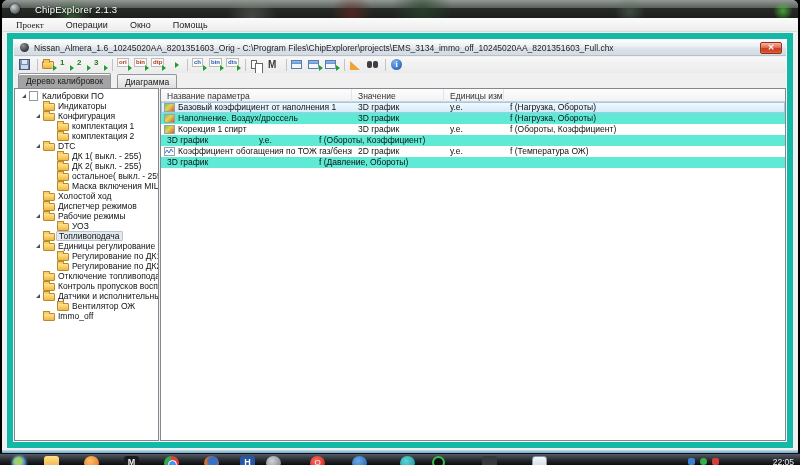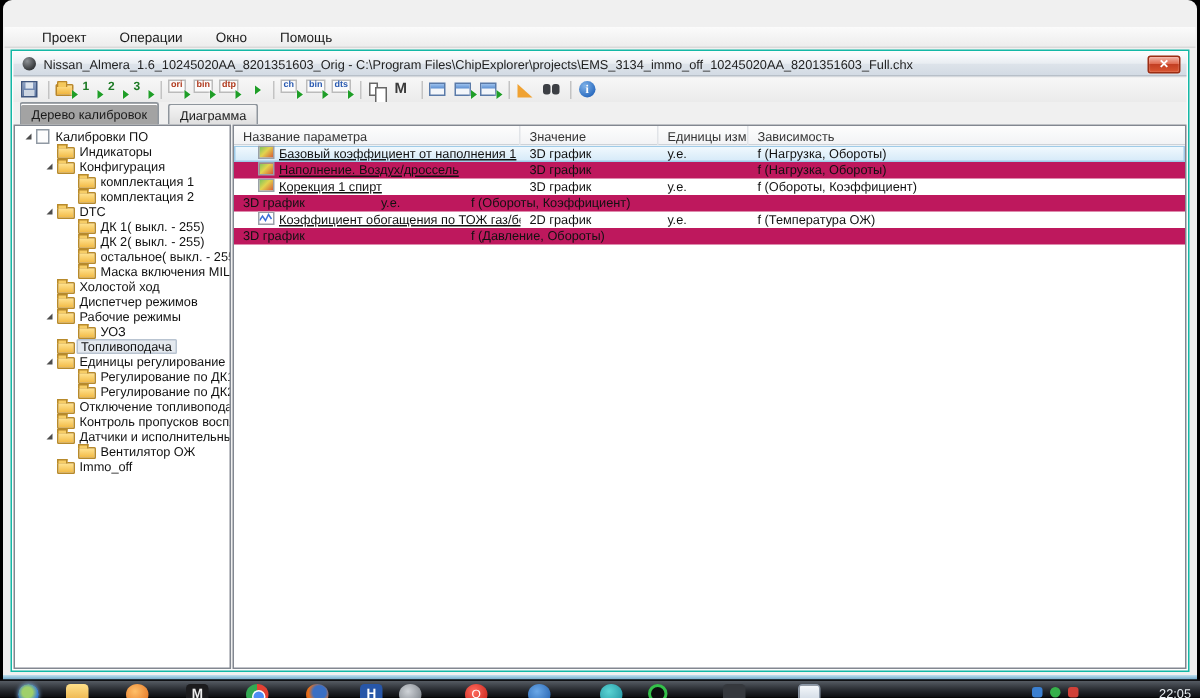--- a/index.html
+++ b/index.html
@@ -158,6 +158,10 @@
 
 <div id="appwin">
 
+  <div id="titlebar">
+    <span class="app-icon"></span>
+    <span class="app-title">ChipExplorer 2.1.3</span>
+  </div>
 
   <div id="menubar">
     <span class="menu-item">Проект</span>

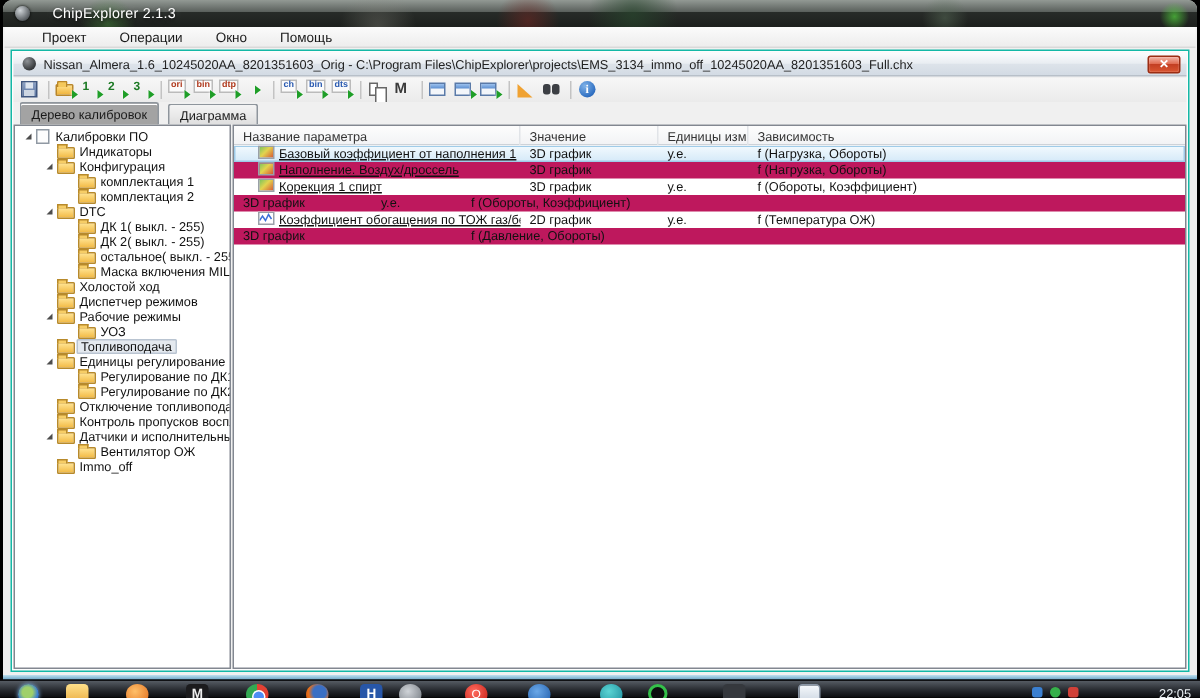--- a/index.html
+++ b/index.html
@@ -33,7 +33,7 @@
     background:linear-gradient(#fbfbfb,#ededed); border-bottom:1px solid #d9d9d9;
     display:flex; align-items:center; }
   .menu-item { font-size:9px; color:#1a1a1a; padding:1px 8px; margin-right:6px; cursor:default; }
-  .menu-item:first-child { margin-left:17px; }
+  .menu-item:first-child { margin-left:5px;font-family:Liberation Serif, serif; }
 
   
   #docwin { position:absolute; left:5px; top:33px; right:5px; bottom:2px;

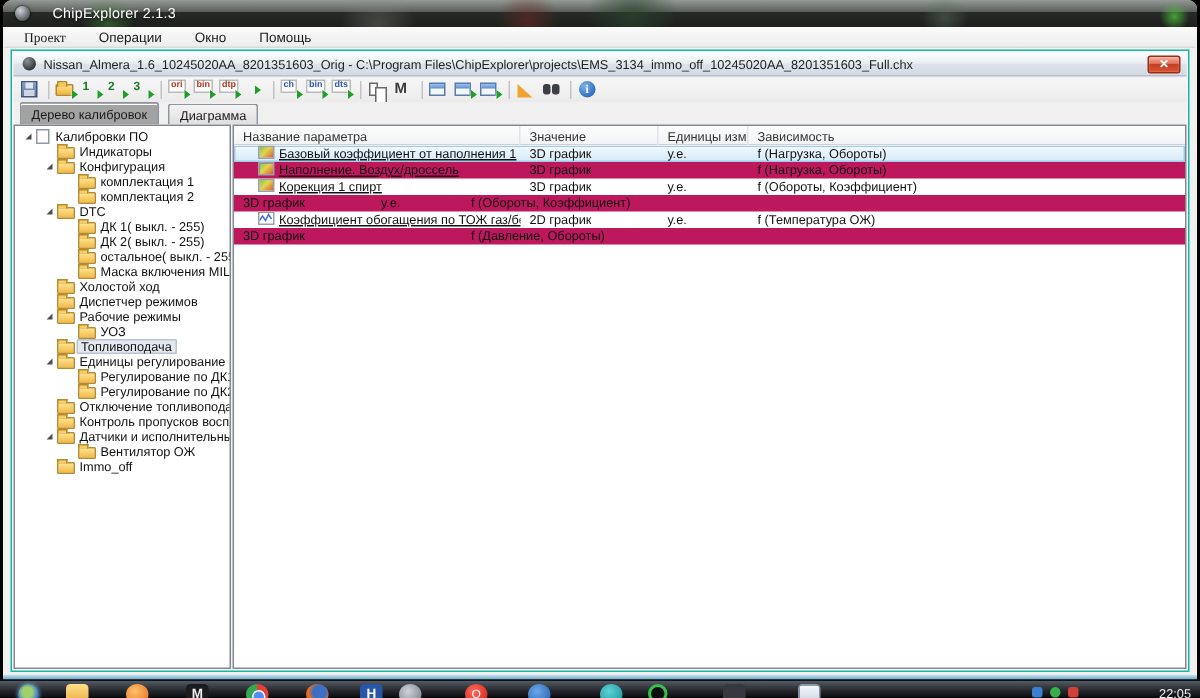--- a/index.html
+++ b/index.html
@@ -37,7 +37,7 @@
 
   
   #docwin { position:absolute; left:5px; top:33px; right:5px; bottom:2px;
-    background:#f0f0f0; border:1px solid #14b8a6; box-shadow:inset 0 0 0 1px #fdfdfd; }
+    background:#f0f0f0; border:6px solid #14b8a6; box-shadow:inset 0 0 0 1px #fdfdfd; }
 
   #doc-titlebar { position:absolute; left:1px; top:1px; right:1px; height:16px;
     background:linear-gradient(#fcfdfe,#e9edf2 48%,#dde3ea 52%,#d3dbe4);

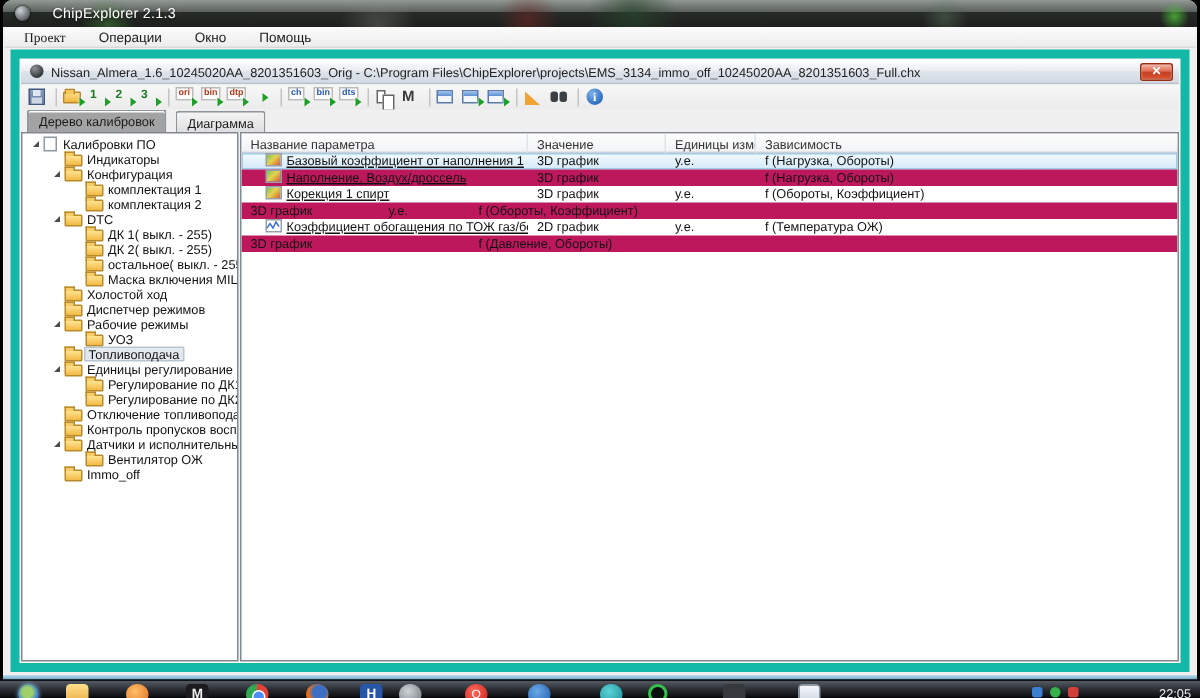--- a/index.html
+++ b/index.html
@@ -388,7 +388,6 @@
         <span class="th c-name">Название параметра</span>
         <span class="th c-val">Значение</span>
         <span class="th c-unit">Единицы изме...</span>
-        <span class="th c-dep">Зависимость</span>
       </div>
       <div style="position:absolute;top:13px;left:0;right:0">
         <div class="trow selected">

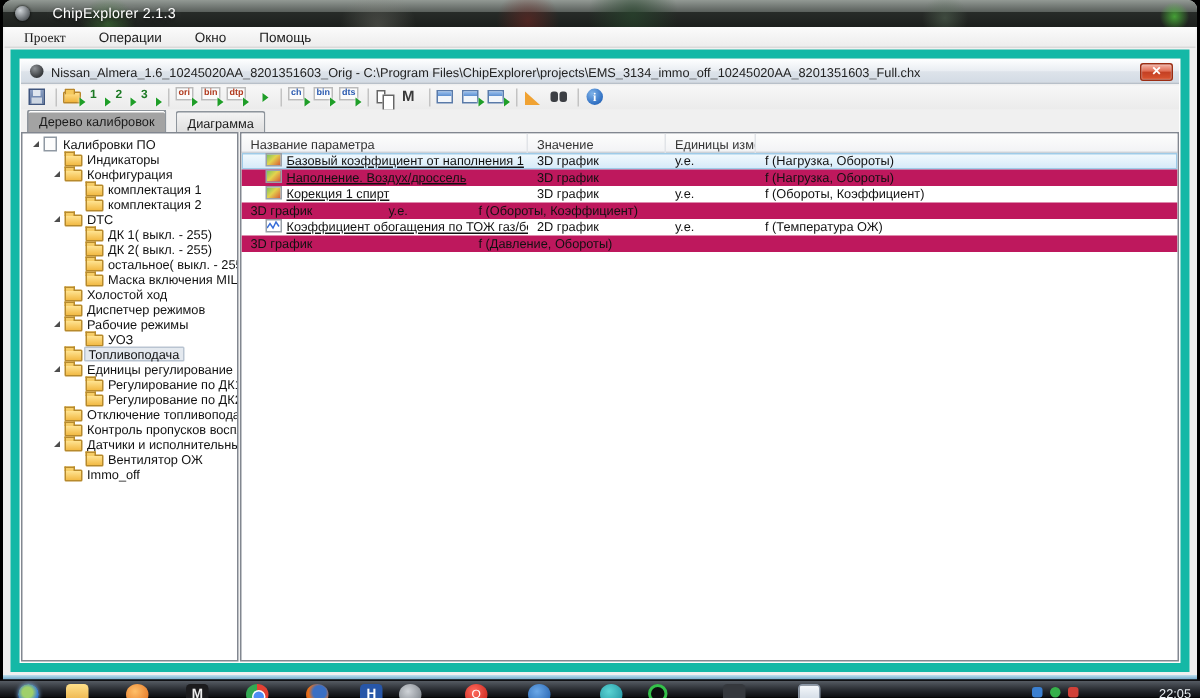--- a/index.html
+++ b/index.html
@@ -124,7 +124,7 @@
   .trow.alt { background:#be185d; }
   .trow.selected { background:linear-gradient(#f3fafe,#d4e9f8); box-shadow:inset 0 0 0 1px #9fcbe8; }
   .td { font-size:8.5px; color:#111; padding-left:6px; white-space:nowrap; overflow:hidden; height:11px; line-height:11px; }
-  .td.c-name { display:flex; padding-left:16px;text-decoration:underline; }
+  .td.c-name { display:flex; align-items:center; padding-left:3px; }
   .rowico { width:11px; height:9px; flex:none; margin-right:3px; position:relative;
     border:1px solid #9aa0a8; background:#fff; }
   .rowico.surf { background:linear-gradient(135deg,#7cc45e 0%,#e3d44e 45%,#d85b35 100%); }

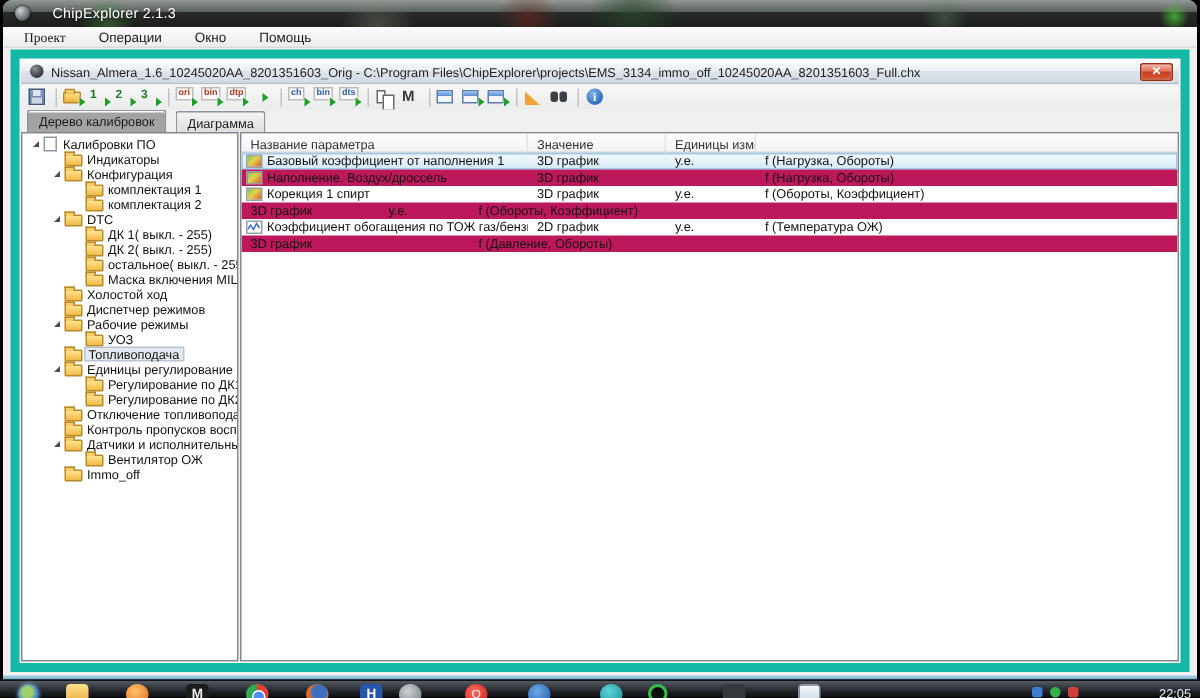--- a/index.html
+++ b/index.html
@@ -121,7 +121,7 @@
   .th { font-size:8.5px; color:#333; padding:2px 0 0 6px; border-right:1px solid #e1e4e8; height:13px; overflow:hidden; white-space:nowrap; }
   .c-name { width:191px; } .c-val { width:92px; } .c-unit { width:60px; } .c-dep { flex:1; border-right:none; }
   .trow { display:flex; height:11px; align-items:center; position:relative; }
-  .trow.alt { background:#be185d; }
+  .trow.alt { background:#5eead4; }
   .trow.selected { background:linear-gradient(#f3fafe,#d4e9f8); box-shadow:inset 0 0 0 1px #9fcbe8; }
   .td { font-size:8.5px; color:#111; padding-left:6px; white-space:nowrap; overflow:hidden; height:11px; line-height:11px; }
   .td.c-name { display:flex; align-items:center; padding-left:3px; }

